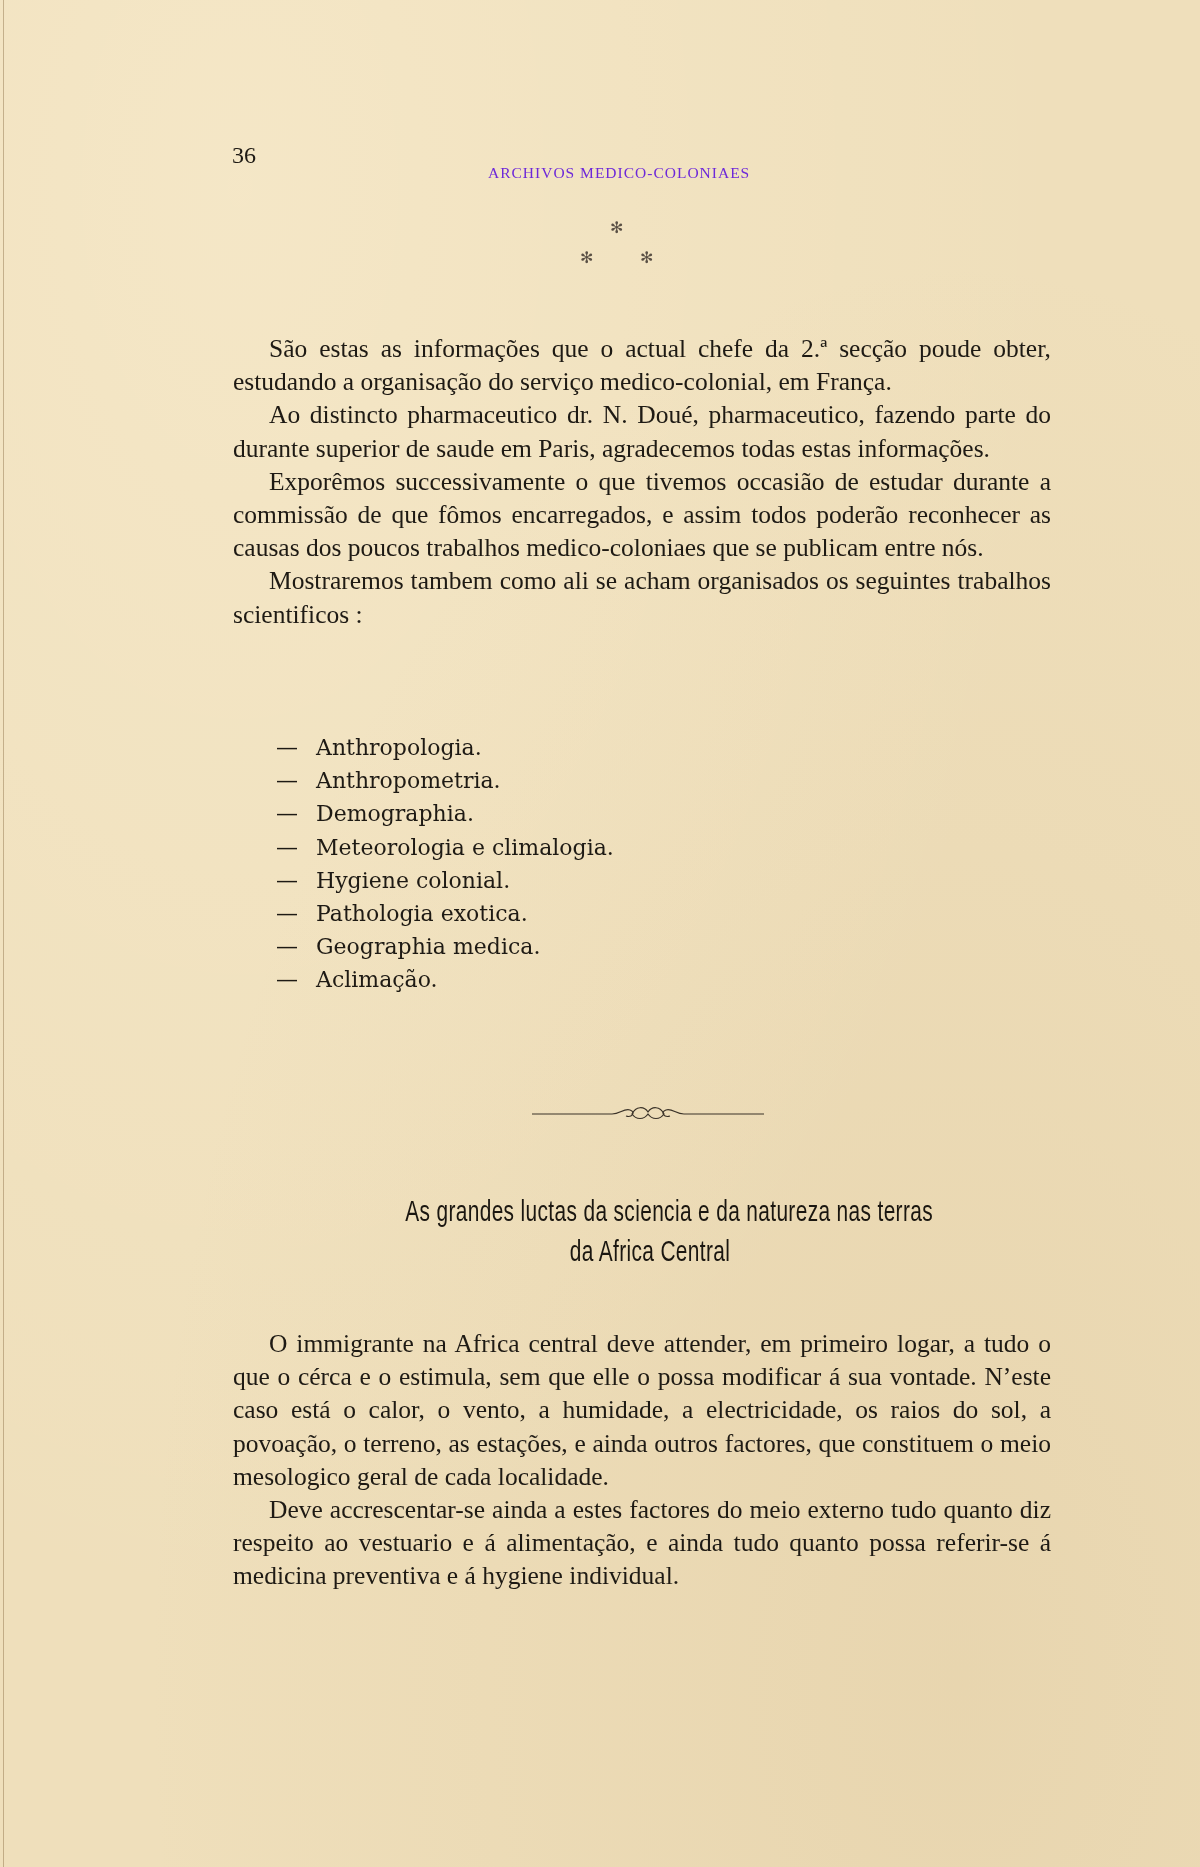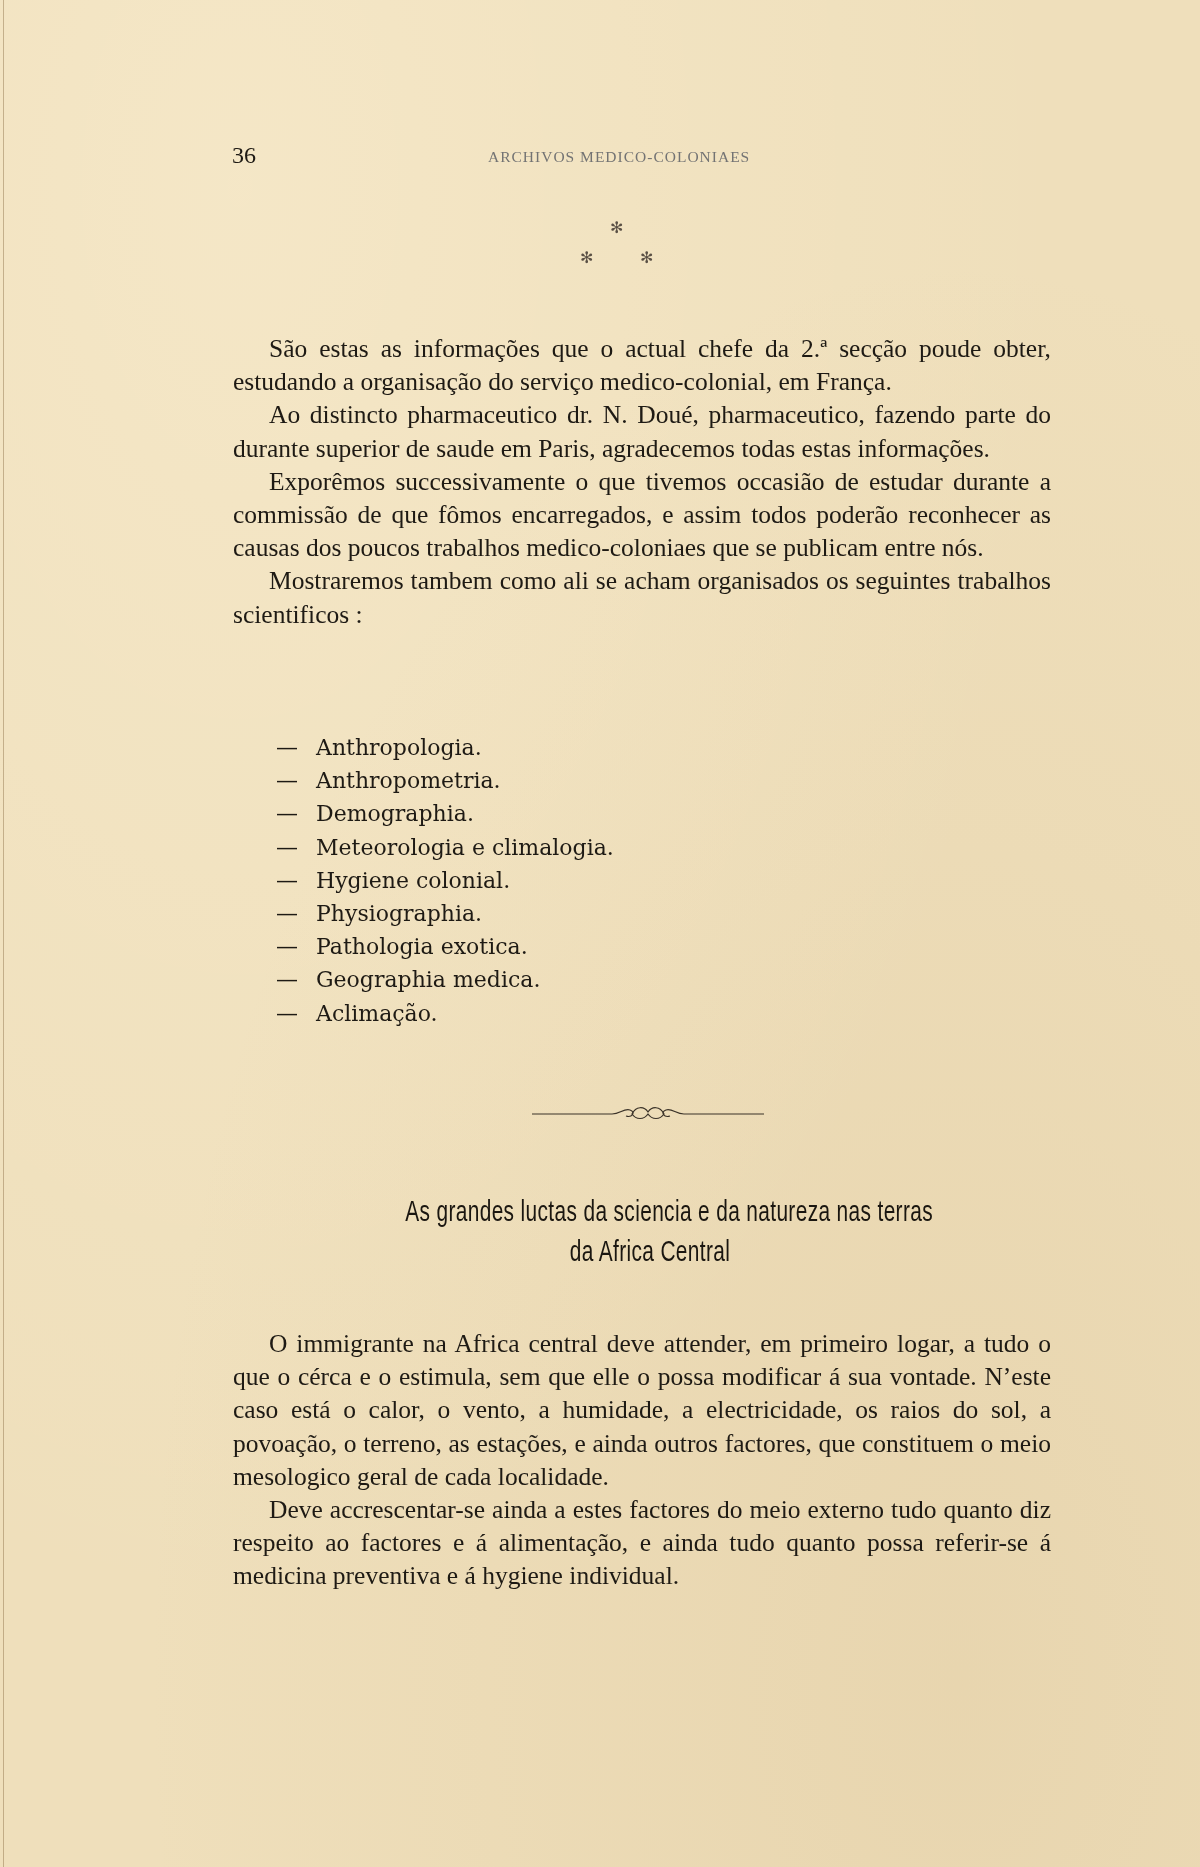--- a/index.html
+++ b/index.html
@@ -27,10 +27,10 @@
       font-size: 24px; font-family: "Liberation Serif", serif;
     }
     .running-title {
-      position: absolute; left: 256px; top: 6px;
+      position: absolute; left: 256px; top: 22px;
       font-size: 15.5px; letter-spacing: 1px;
       font-family: "Liberation Serif", serif;
-      color: #737373;
+      color: #6d28d9;
       text-align: center;
     }
     .asterism {

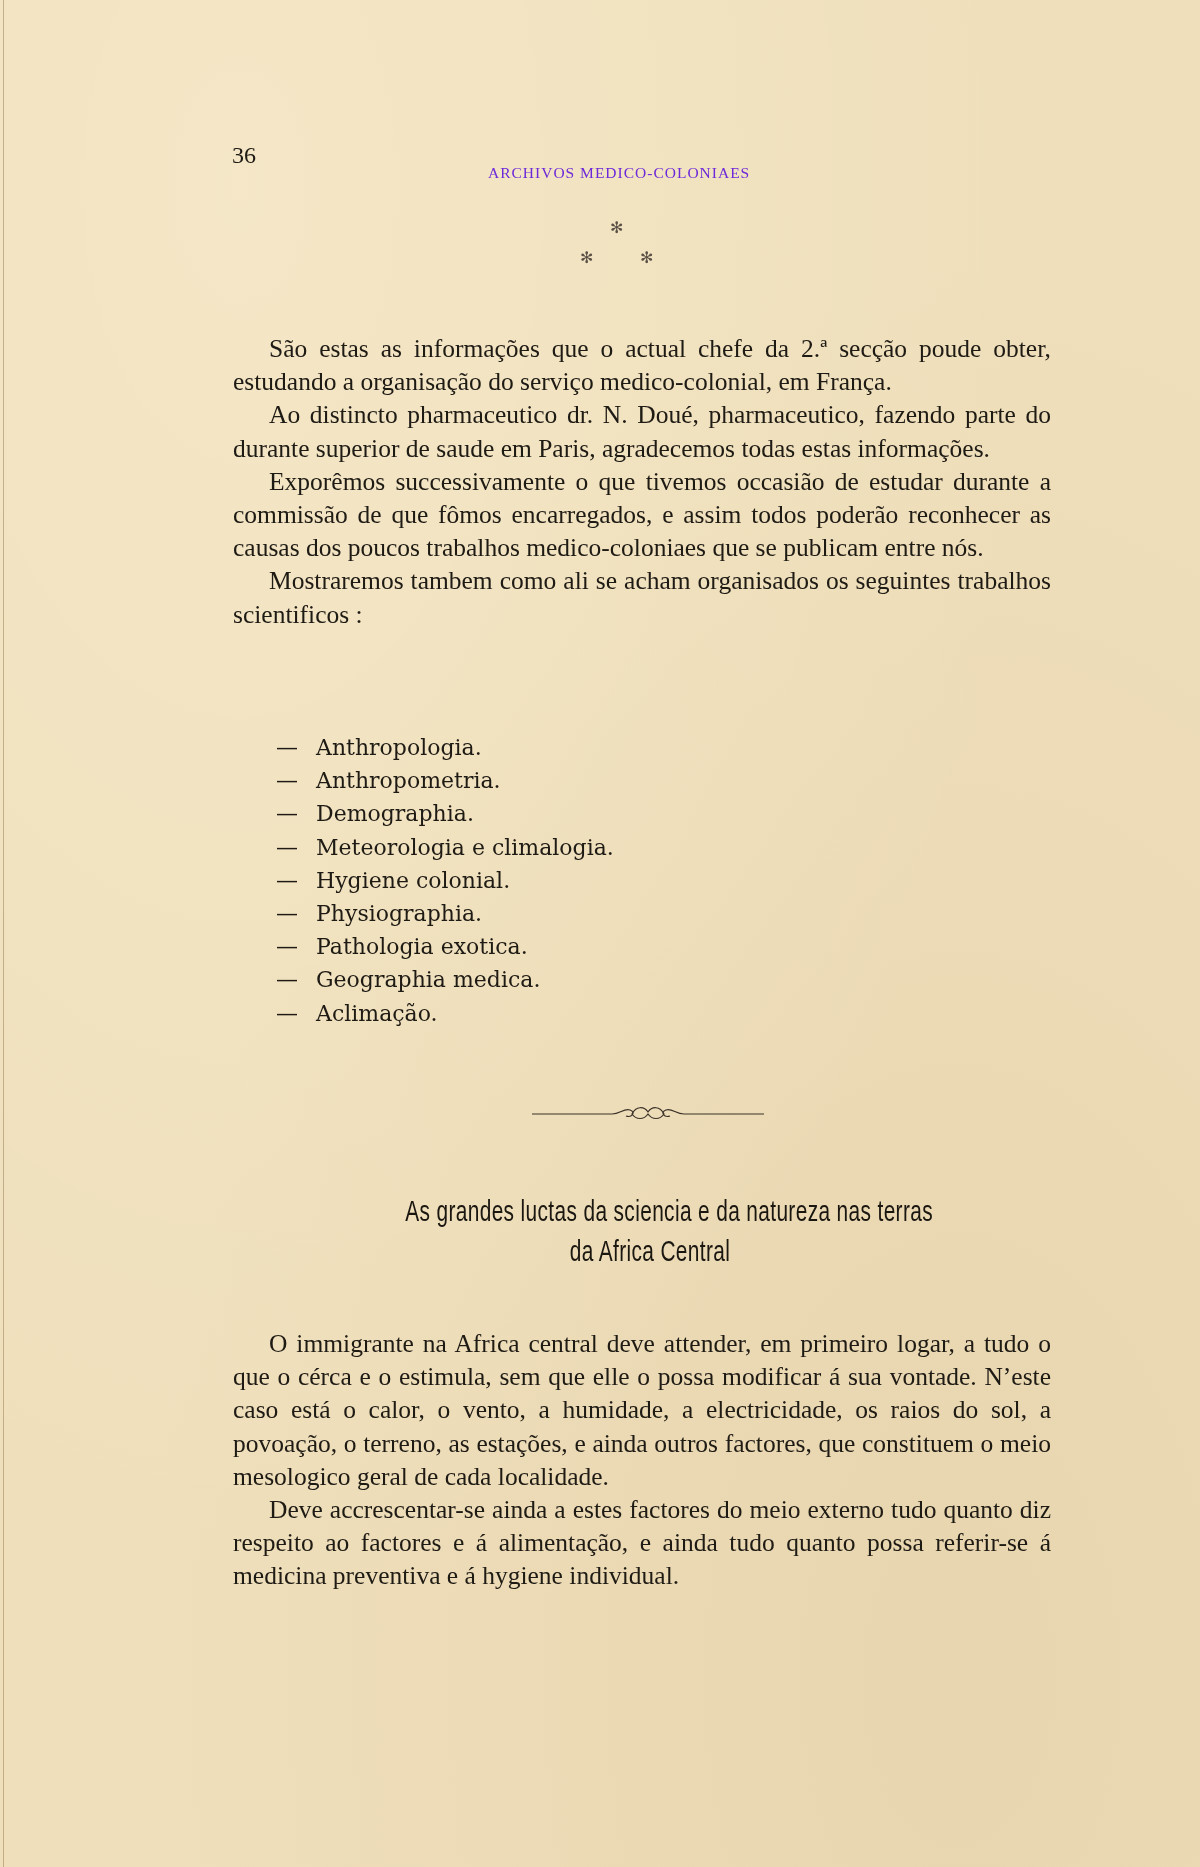--- a/index.html
+++ b/index.html
@@ -107,7 +107,6 @@
     <div class="item"><span class="dash">—</span><span class="italic">Demographia.</span></div>
     <div class="item"><span class="dash">—</span><span class="italic">Meteorologia e climalogia.</span></div>
     <div class="item"><span class="dash">—</span><span class="italic">Hygiene colonial.</span></div>
-    <div class="item"><span class="dash">—</span><span class="italic">Physiographia.</span></div>
     <div class="item"><span class="dash">—</span><span>Pathologia exotica.</span></div>
     <div class="item"><span class="dash">—</span><span>Geographia medica.</span></div>
     <div class="item"><span class="dash">—</span><span>Aclimação.</span></div>

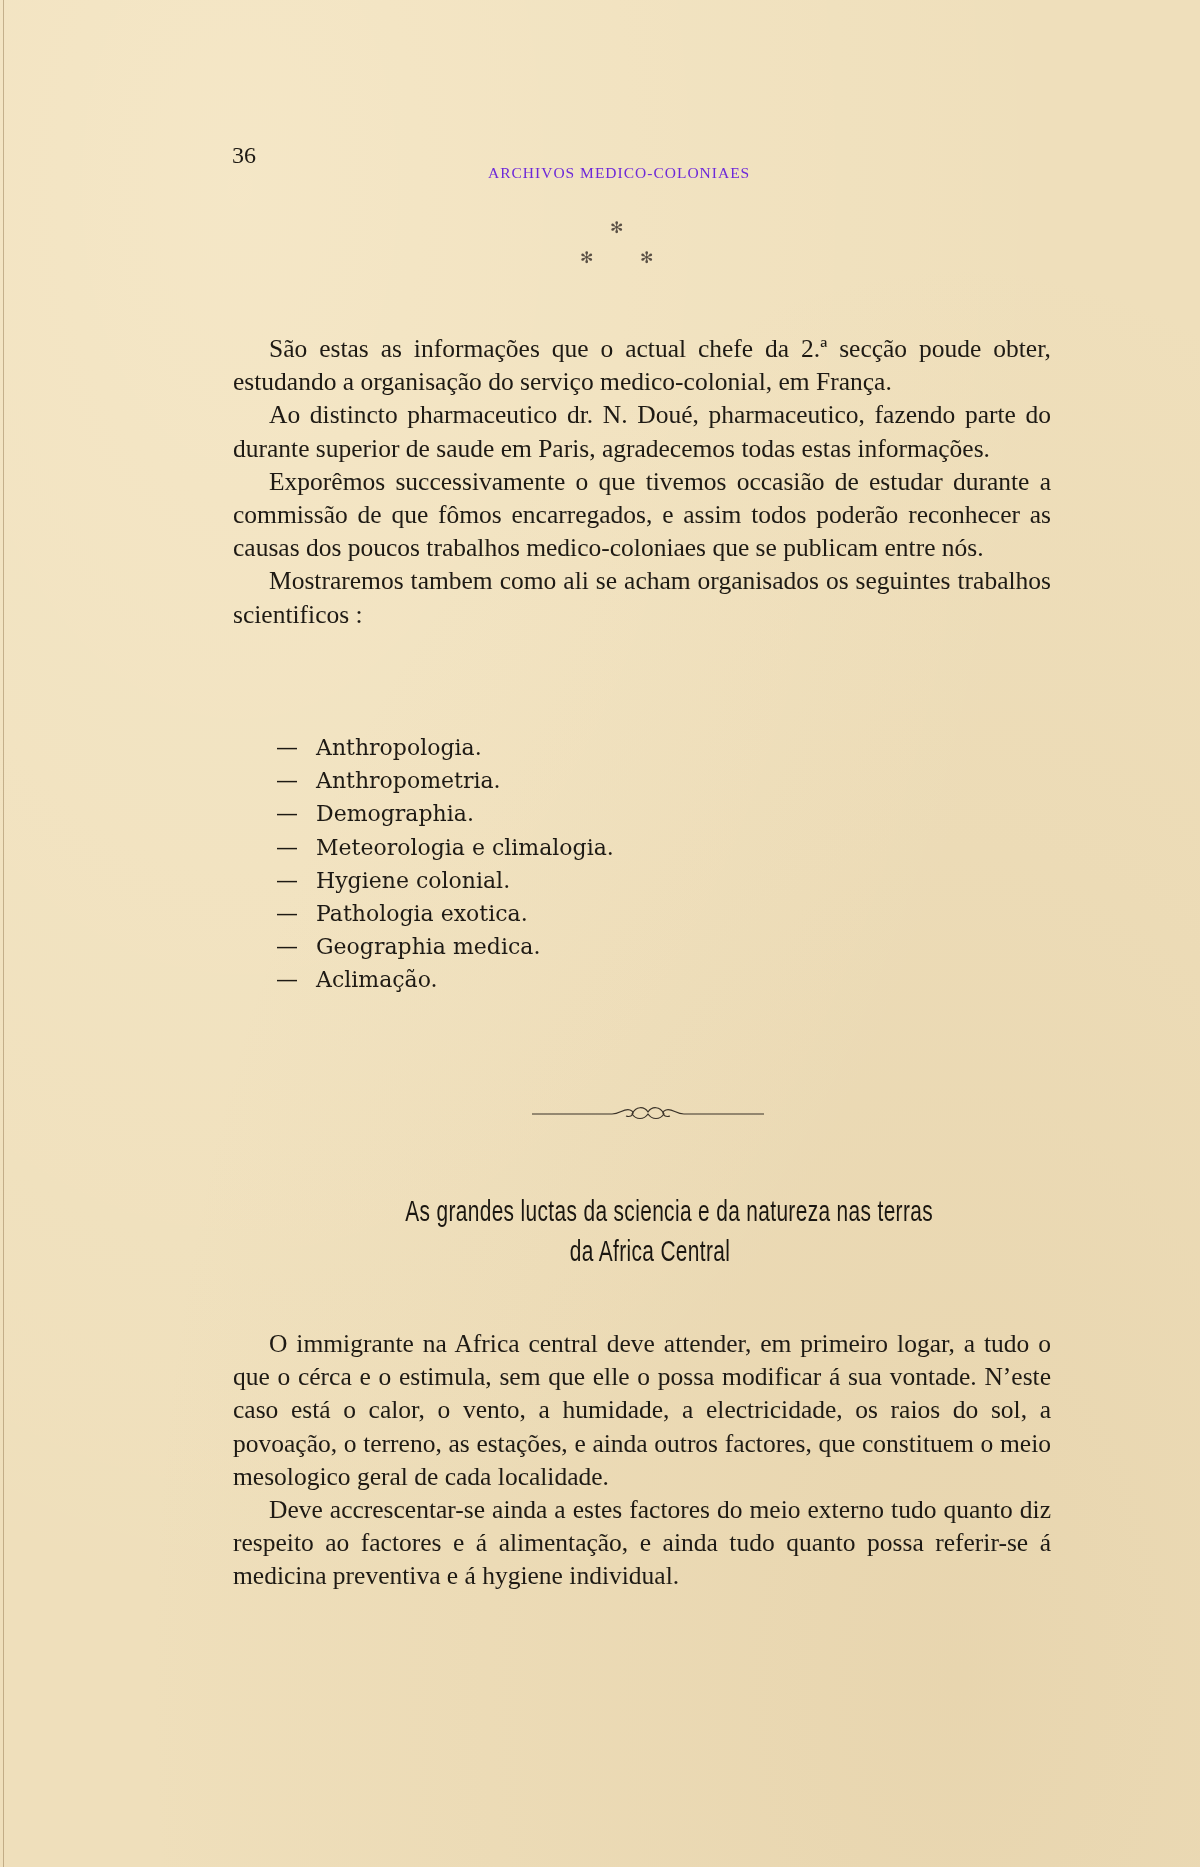--- a/index.html
+++ b/index.html
@@ -127,7 +127,7 @@
 
 <div class="text-block block3" id="section2-body">
     <p><span>O immigrante na Africa central deve attender, em primeiro logar, a tudo o que o cérca e o estimula, sem que elle o possa modificar á sua vontade. N’este caso está o </span><span class="italic">calor,</span><span> o </span><span class="italic">vento,</span><span> a </span><span class="italic">humidade,</span><span> a </span><span class="italic">electricidade,</span><span> os </span><span class="italic">raios do sol,</span><span> a </span><span class="italic">povoação, o terreno,</span><span> as </span><span class="italic">estações,</span><span> e ainda outros factores, </span><span class="italic">que constituem o meio mesologico geral</span><span> de cada localidade.</span></p>
-    <p><span>Deve accrescentar-se ainda a estes factores do meio externo tudo quanto diz respeito ao </span><span class="italic">factores</span><span> e á </span><span class="italic">alimentação,</span><span> e ainda tudo quanto possa referir-se á </span><span class="italic">medicina preventiva</span><span> e á </span><span class="italic">hygiene individual.</span></p>
+    <p><span>Deve accrescentar-se ainda a estes factores do meio externo tudo quanto diz respeito ao </span><span class="italic">vestuario</span><span> e á </span><span class="italic">alimentação,</span><span> e ainda tudo quanto possa referir-se á </span><span class="italic">medicina preventiva</span><span> e á </span><span class="italic">hygiene individual.</span></p>
   </div>
 
 </body></html>

